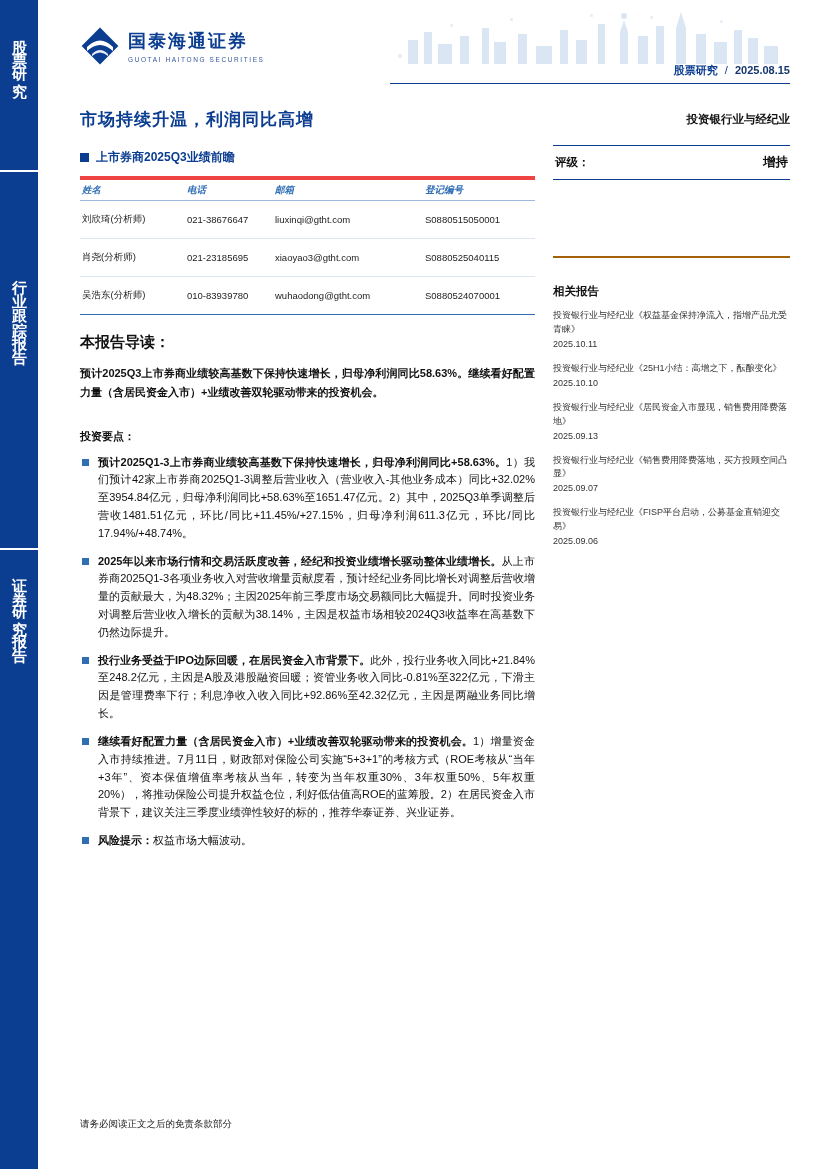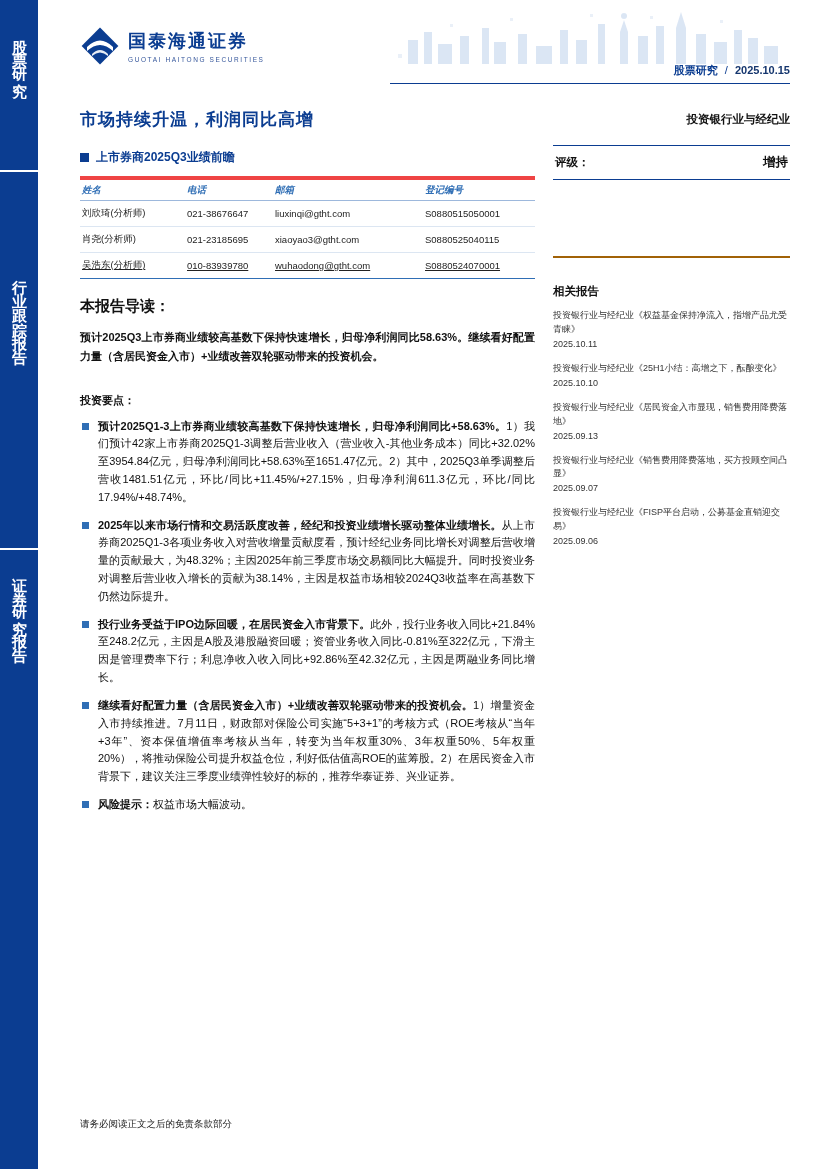--- a/index.html
+++ b/index.html
@@ -135,7 +135,7 @@
       <div class="pubrow">
         <span class="pub-cat">股票研究</span>
         <span class="pub-div">/</span>
-        <span class="pub-date">2025.10.15</span>
+        <span class="pub-date">2025.08.15</span>
       </div>
     </div>
 

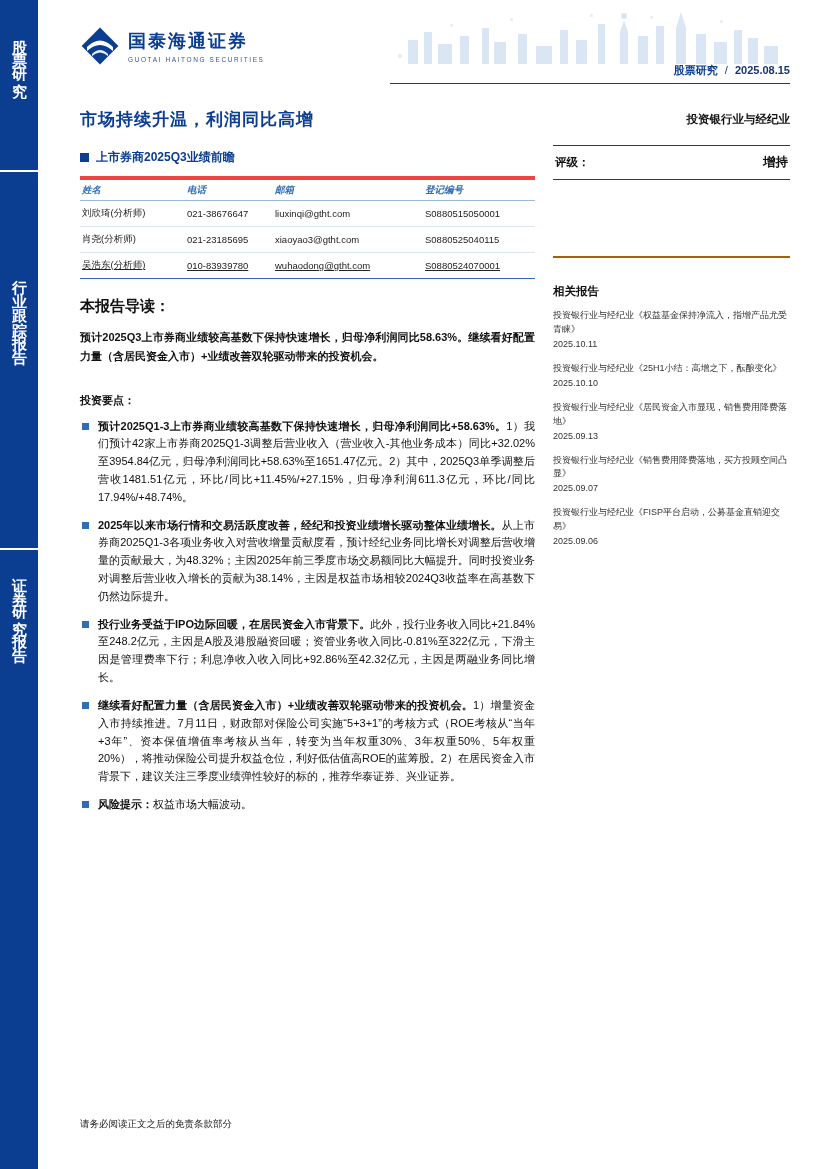--- a/index.html
+++ b/index.html
@@ -42,7 +42,7 @@
 
   table.analysts { width:100%; border-collapse:collapse; margin-top:10px; border-top:4px solid #ef4444; border-bottom:1px solid #2F6EB5; }
   table.analysts th { font-size:9.5px; color:#2F6EB5; font-weight:bold; font-style:italic; text-align:left; padding:4px 2px 3px; border-bottom:1px solid #9DB8DC; }
-  table.analysts td { font-size:9.5px; color:#222; padding:6px 2px; border-bottom:1px solid #DCE6F2;margin-left:21px; }
+  table.analysts td { font-size:9.5px; color:#222; padding:12px 2px; border-bottom:1px solid #DCE6F2;margin-left:21px; }
   table.analysts tr:last-child td { border-bottom:none;text-decoration:underline; }
 
   .guide-label { font-size:15px; font-weight:bold; margin-top:18px; }

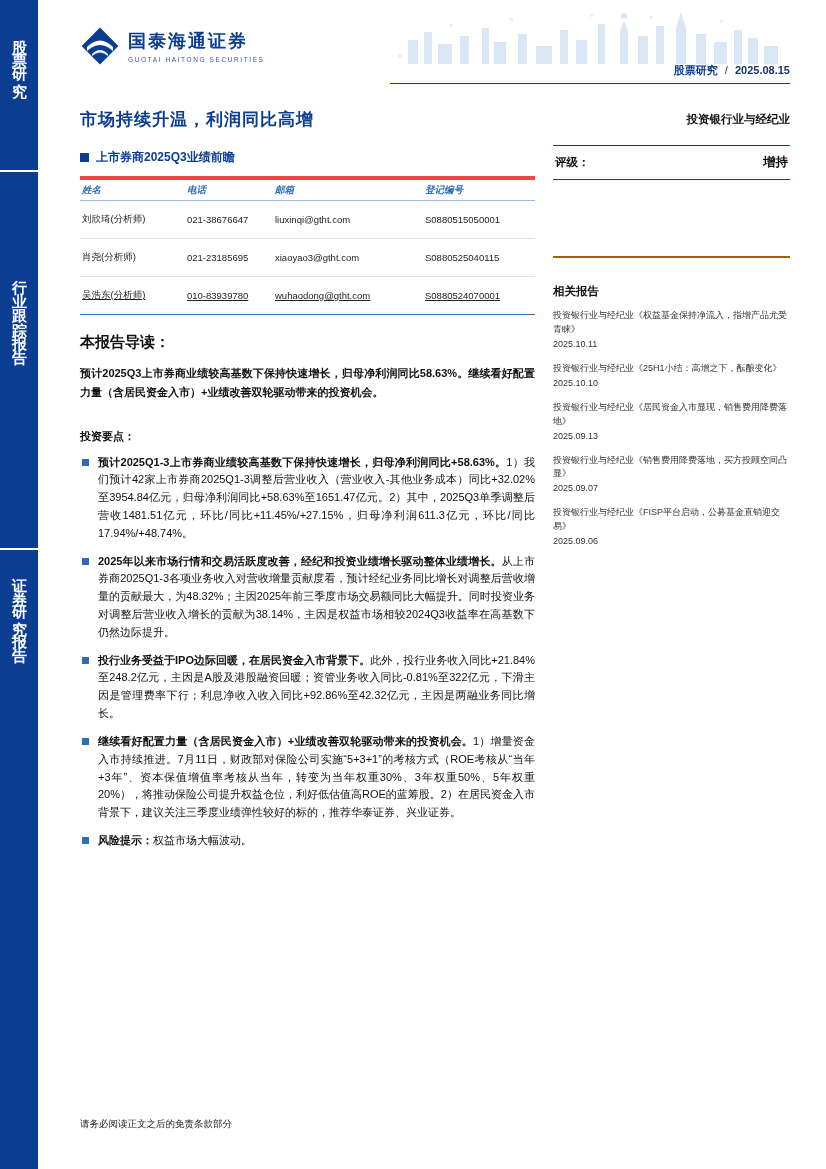--- a/index.html
+++ b/index.html
@@ -43,7 +43,7 @@
   table.analysts { width:100%; border-collapse:collapse; margin-top:10px; border-top:4px solid #ef4444; border-bottom:1px solid #2F6EB5; }
   table.analysts th { font-size:9.5px; color:#2F6EB5; font-weight:bold; font-style:italic; text-align:left; padding:4px 2px 3px; border-bottom:1px solid #9DB8DC; }
   table.analysts td { font-size:9.5px; color:#222; padding:12px 2px; border-bottom:1px solid #DCE6F2;margin-left:21px; }
-  table.analysts tr:last-child td { border-bottom:none;text-decoration:underline; }
+  table.analysts tr:last-child td { border-bottom:none; }
 
   .guide-label { font-size:15px; font-weight:bold; margin-top:18px; }
   .guide-text { font-size:11px; font-weight:bold; line-height:1.75; margin-top:12px; text-align:justify; color:#111; }

